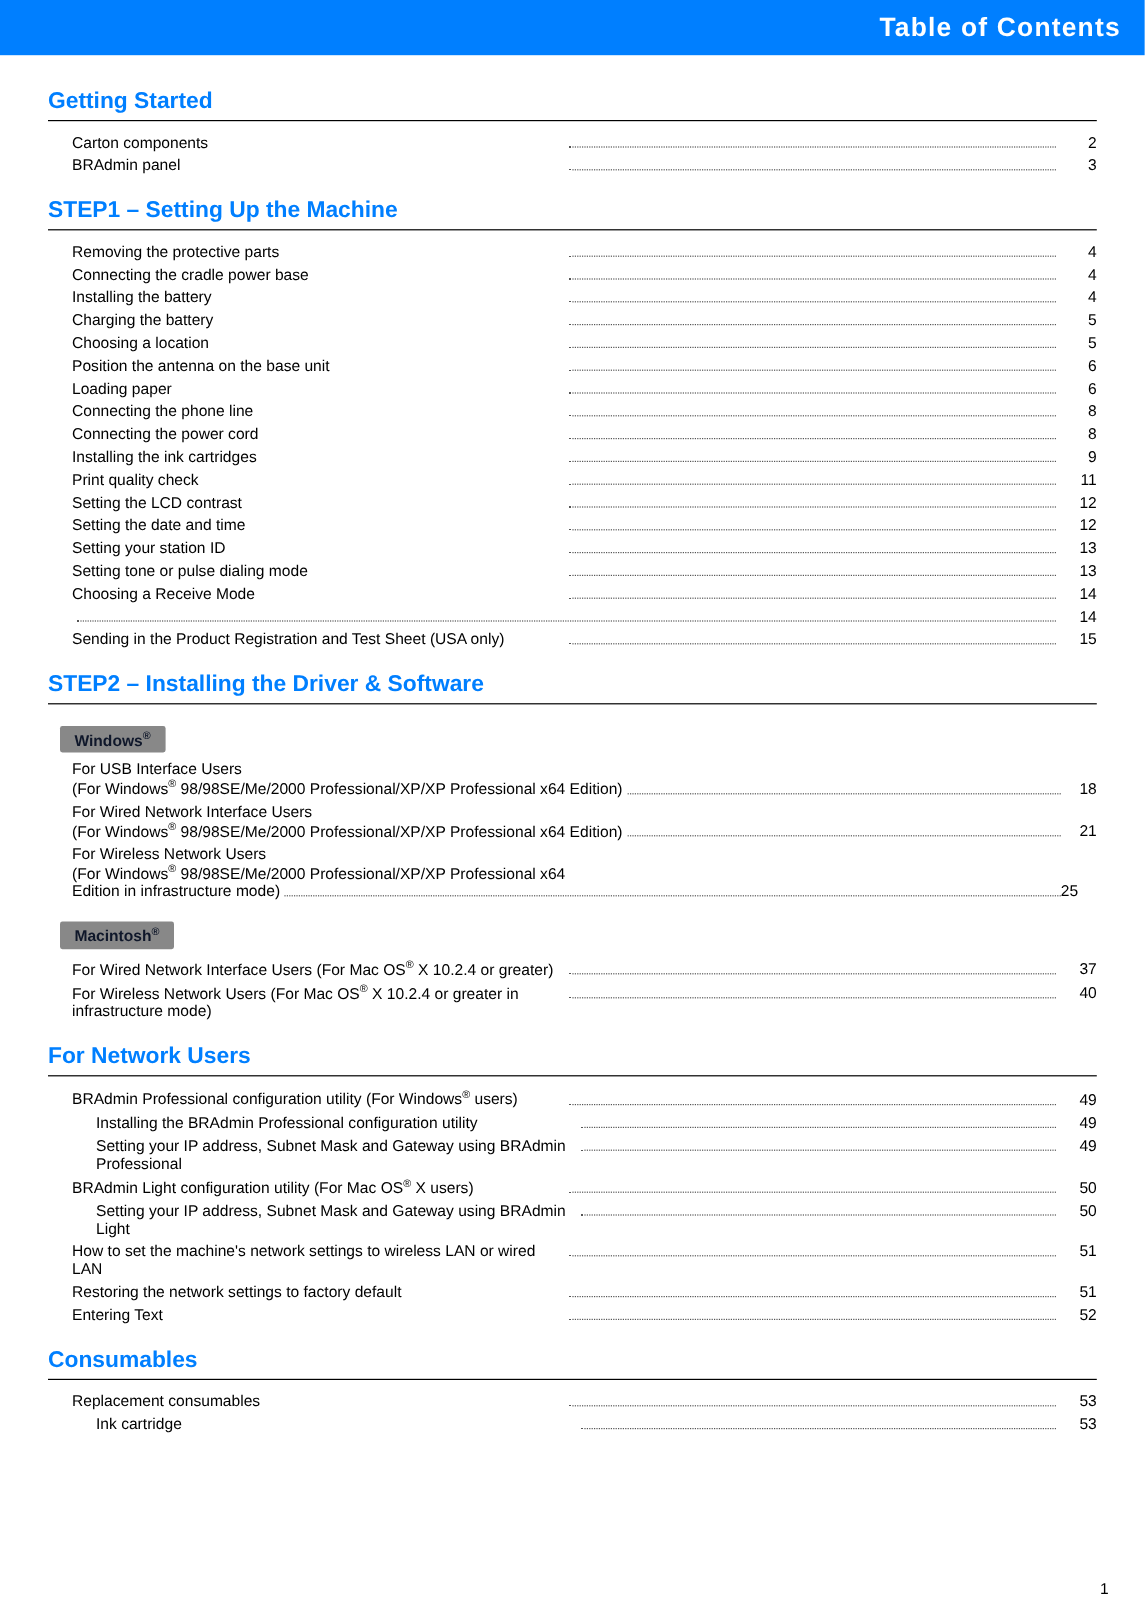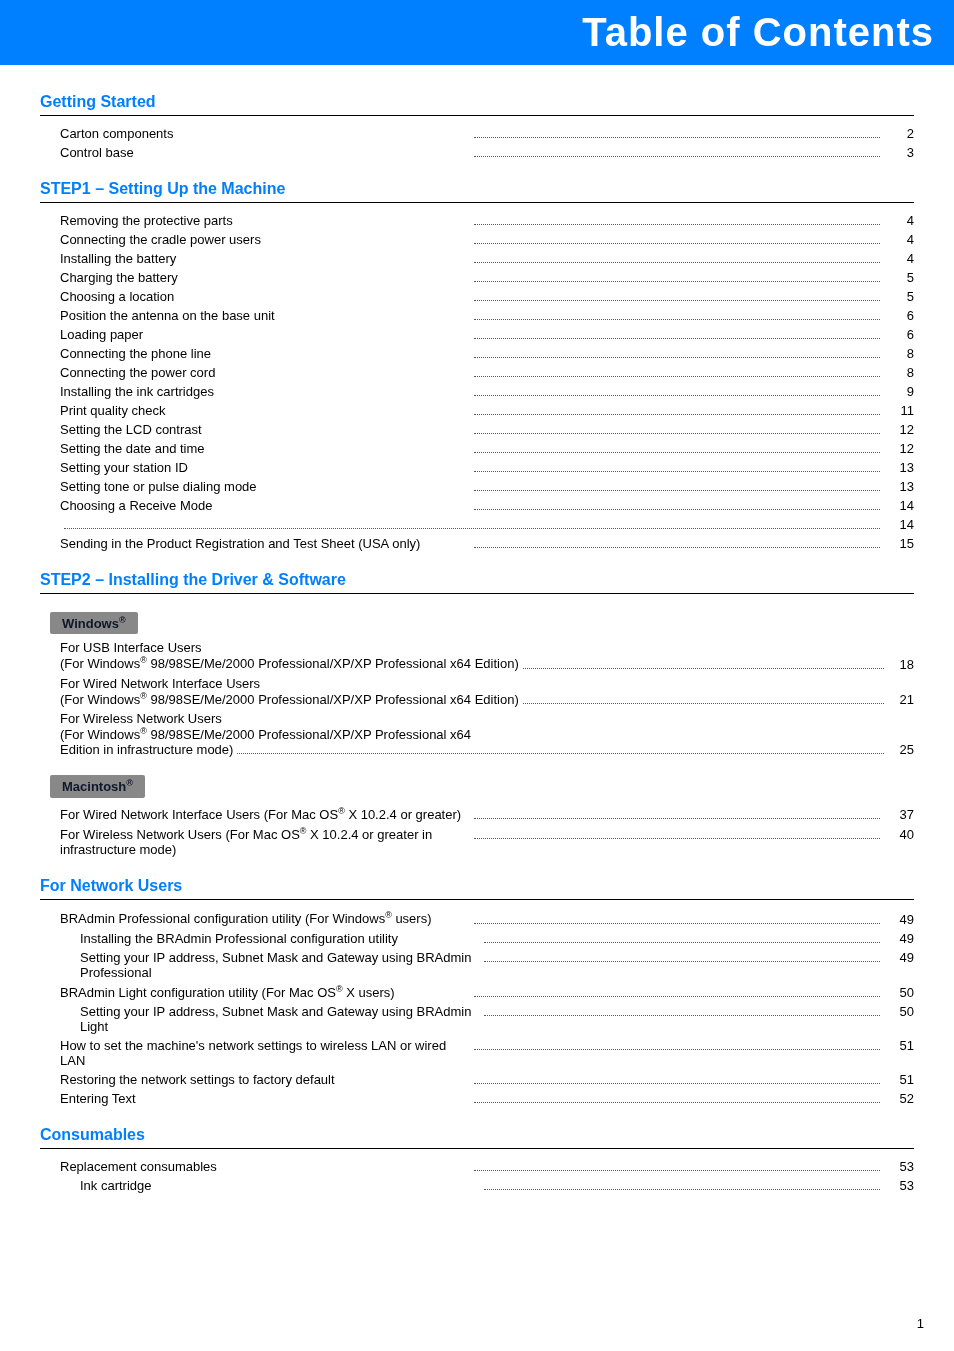--- a/index.html
+++ b/index.html
@@ -21,7 +21,7 @@
     }
     .header h1 {
       color: #fff;
-      font-size: 40px;
+      font-size: 22px;
       font-weight: bold;
       letter-spacing: 1px;
     }

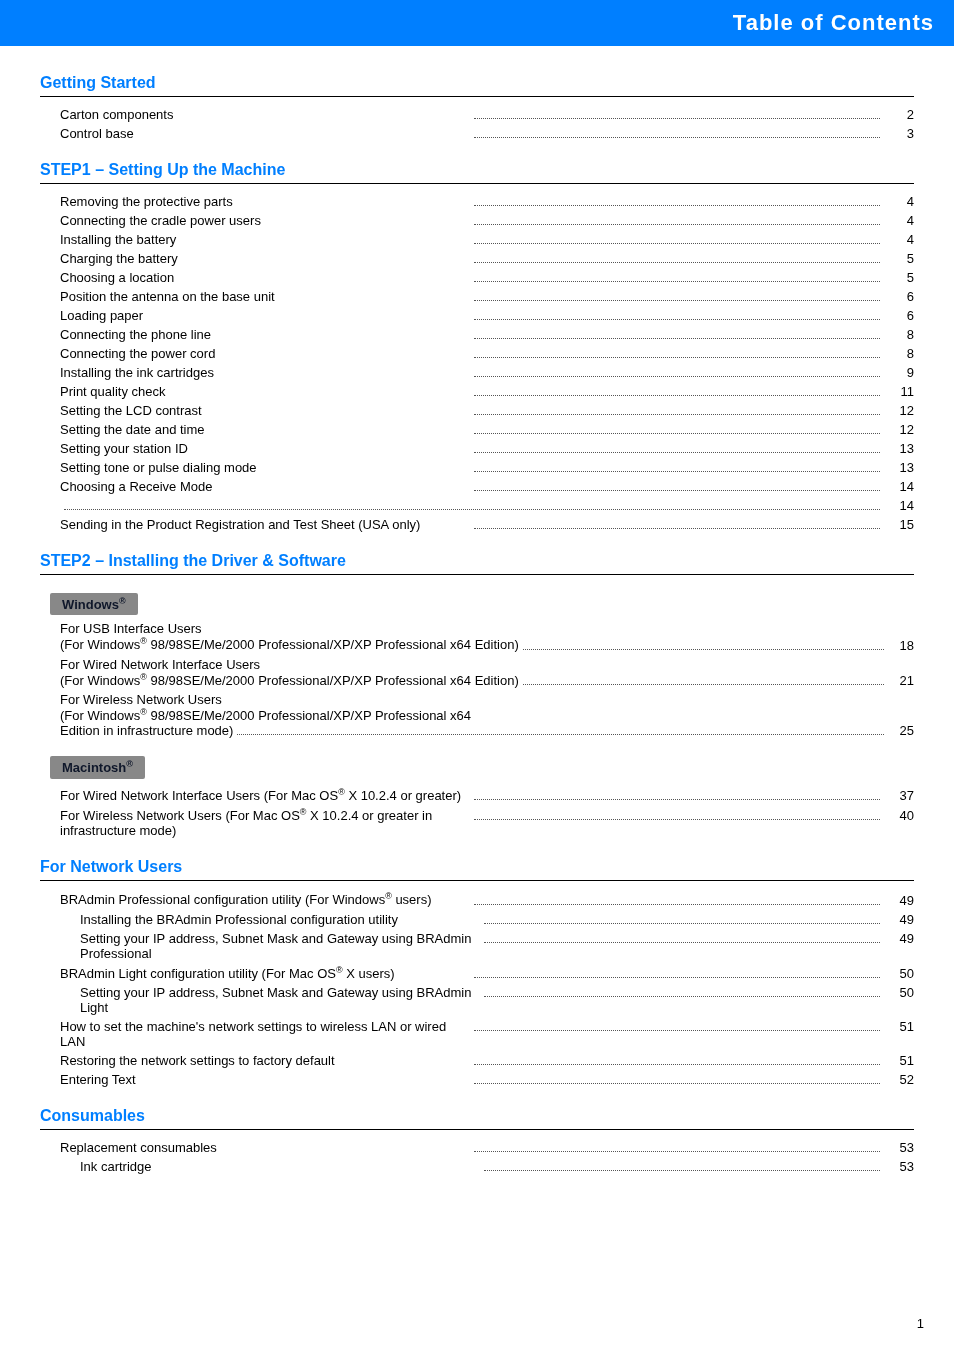--- a/index.html
+++ b/index.html
@@ -42,7 +42,7 @@
     
     .section-title {
       color: #007FFF;
-      font-size: 16px;
+      font-size: 19px;
       font-weight: bold;
       margin-top: 18px;
       margin-bottom: 4px;

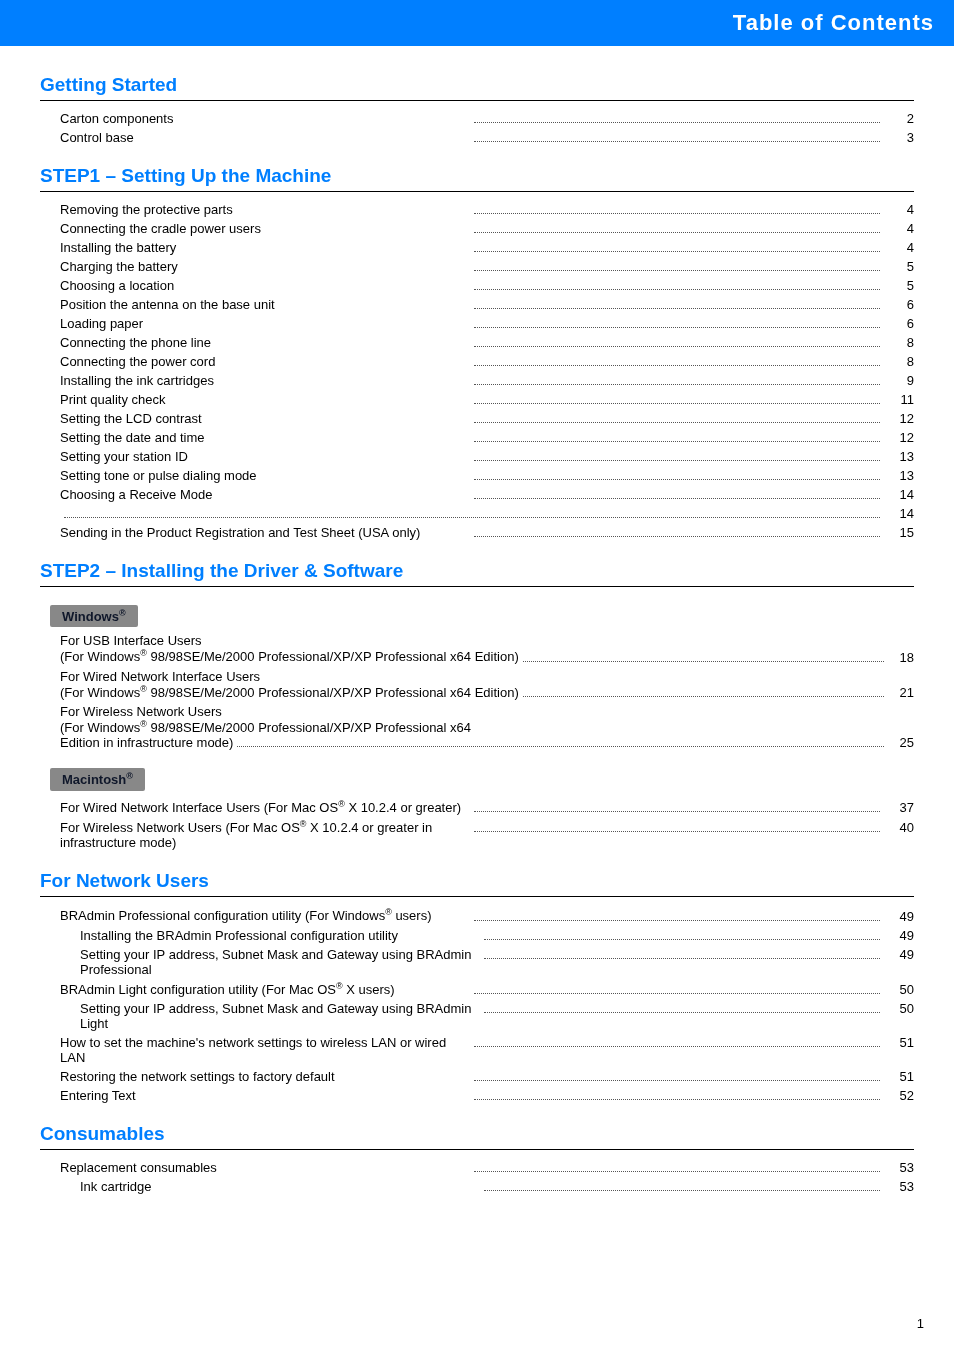--- a/index.html
+++ b/index.html
@@ -127,7 +127,7 @@
         <span class="toc-page">2</span>
       </div>
       <div class="toc-entry">
-        <span class="toc-label">Control base</span>
+        <span class="toc-label">BRAdmin panel</span>
         <span class="toc-dots"></span>
         <span class="toc-page">3</span>
       </div>

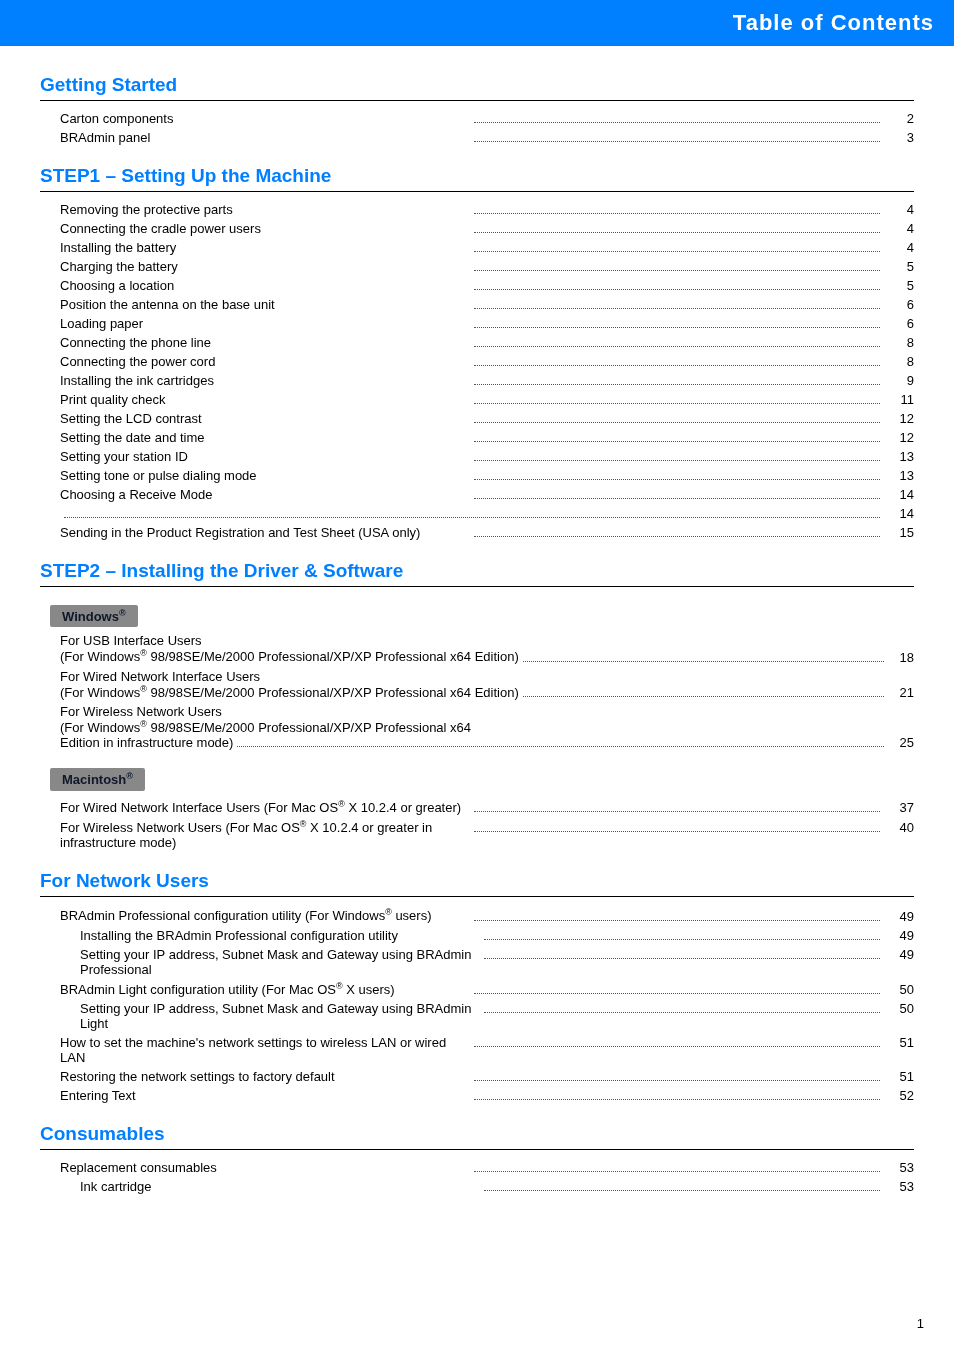--- a/index.html
+++ b/index.html
@@ -144,7 +144,7 @@
         <span class="toc-page">4</span>
       </div>
       <div class="toc-entry">
-        <span class="toc-label">Connecting the cradle power users </span>
+        <span class="toc-label">Connecting the cradle power base </span>
         <span class="toc-dots"></span>
         <span class="toc-page">4</span>
       </div>

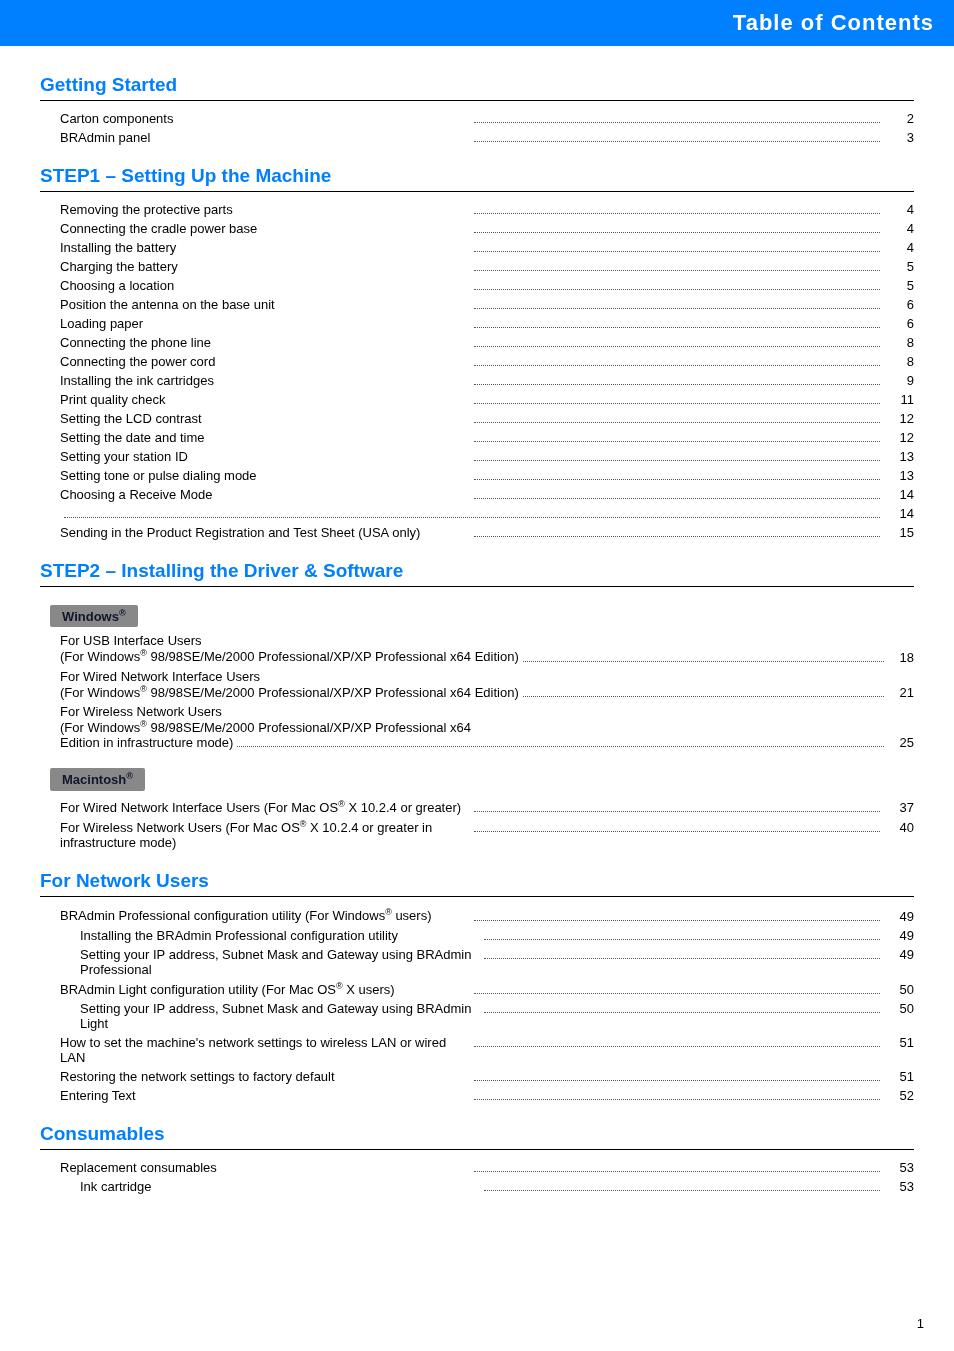--- a/index.html
+++ b/index.html
@@ -277,7 +277,7 @@
               <span>Edition in infrastructure mode) </span>
               <span style="display:flex; align-items:baseline; flex:1; margin-left:4px;">
                 <span style="flex:1; border-bottom:1px dotted #555; margin-bottom:3px;"></span>
-                <span style="min-width:30px; text-align:right;">25</span>
+                <span style="min-width:30px; text-align:left;">25</span>
               </span>
             </div>
           </div>

